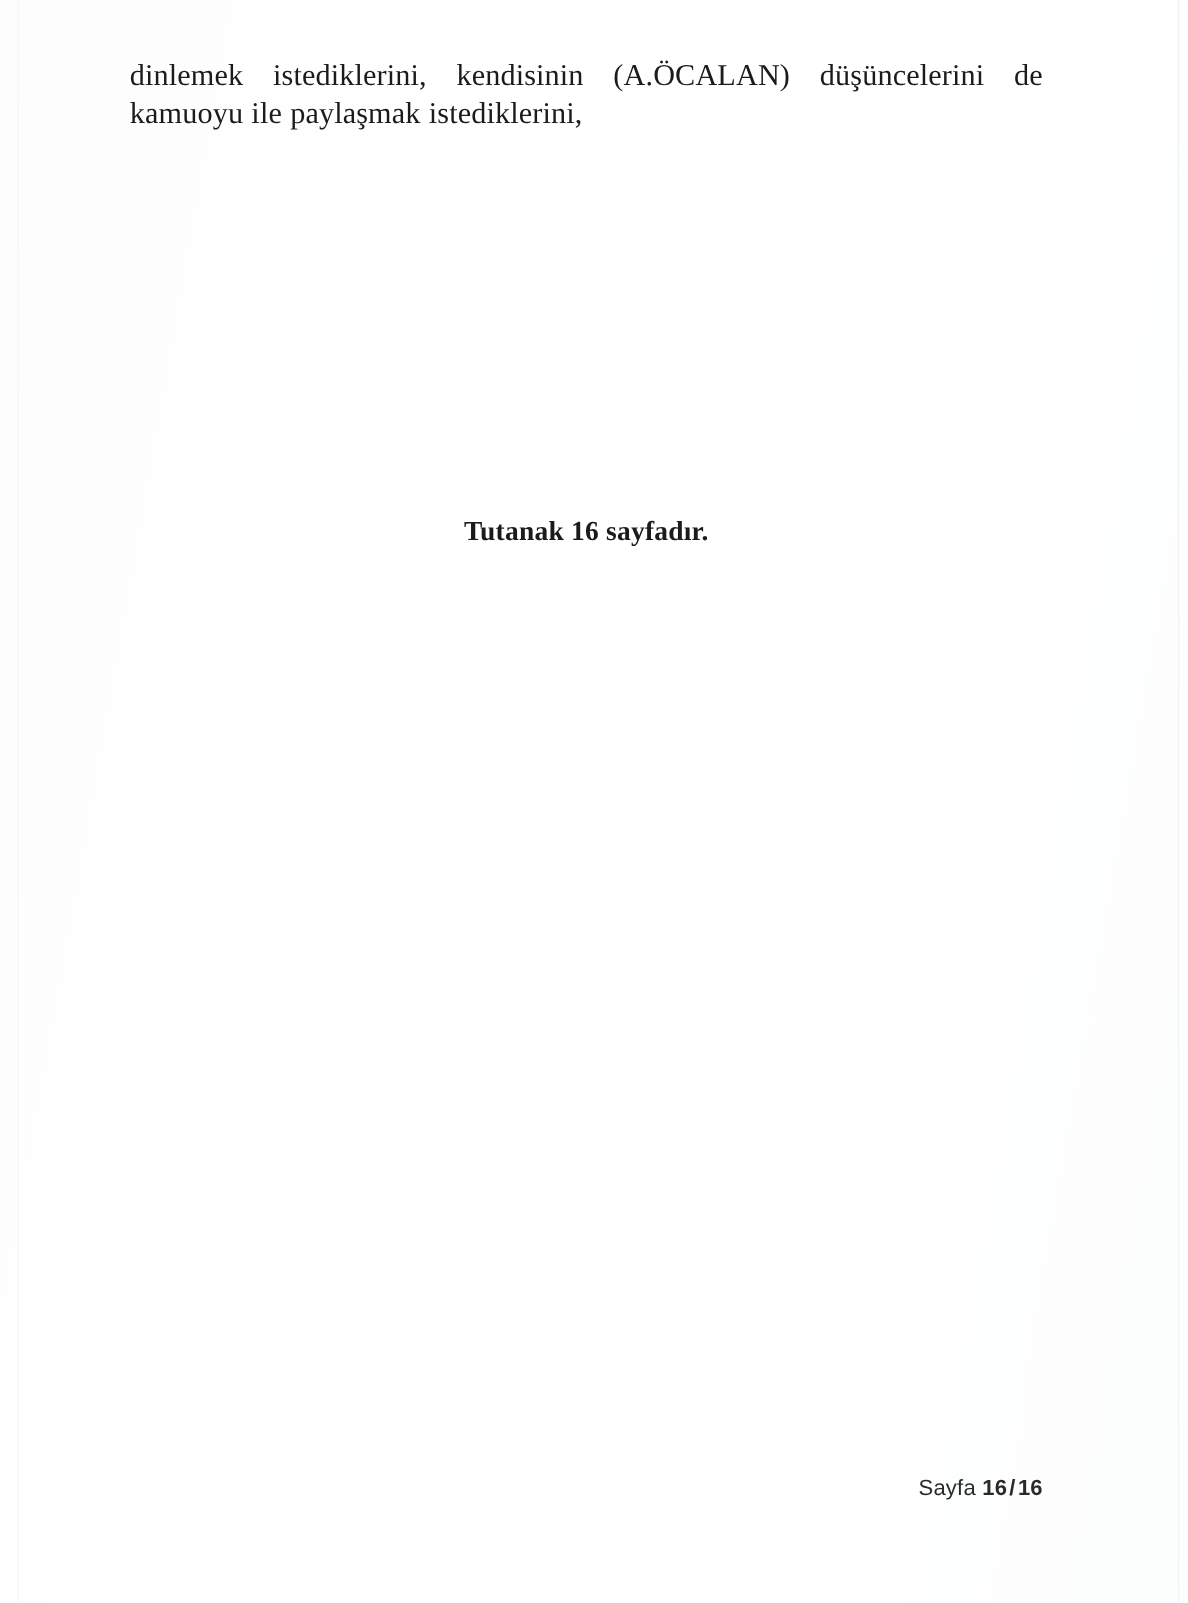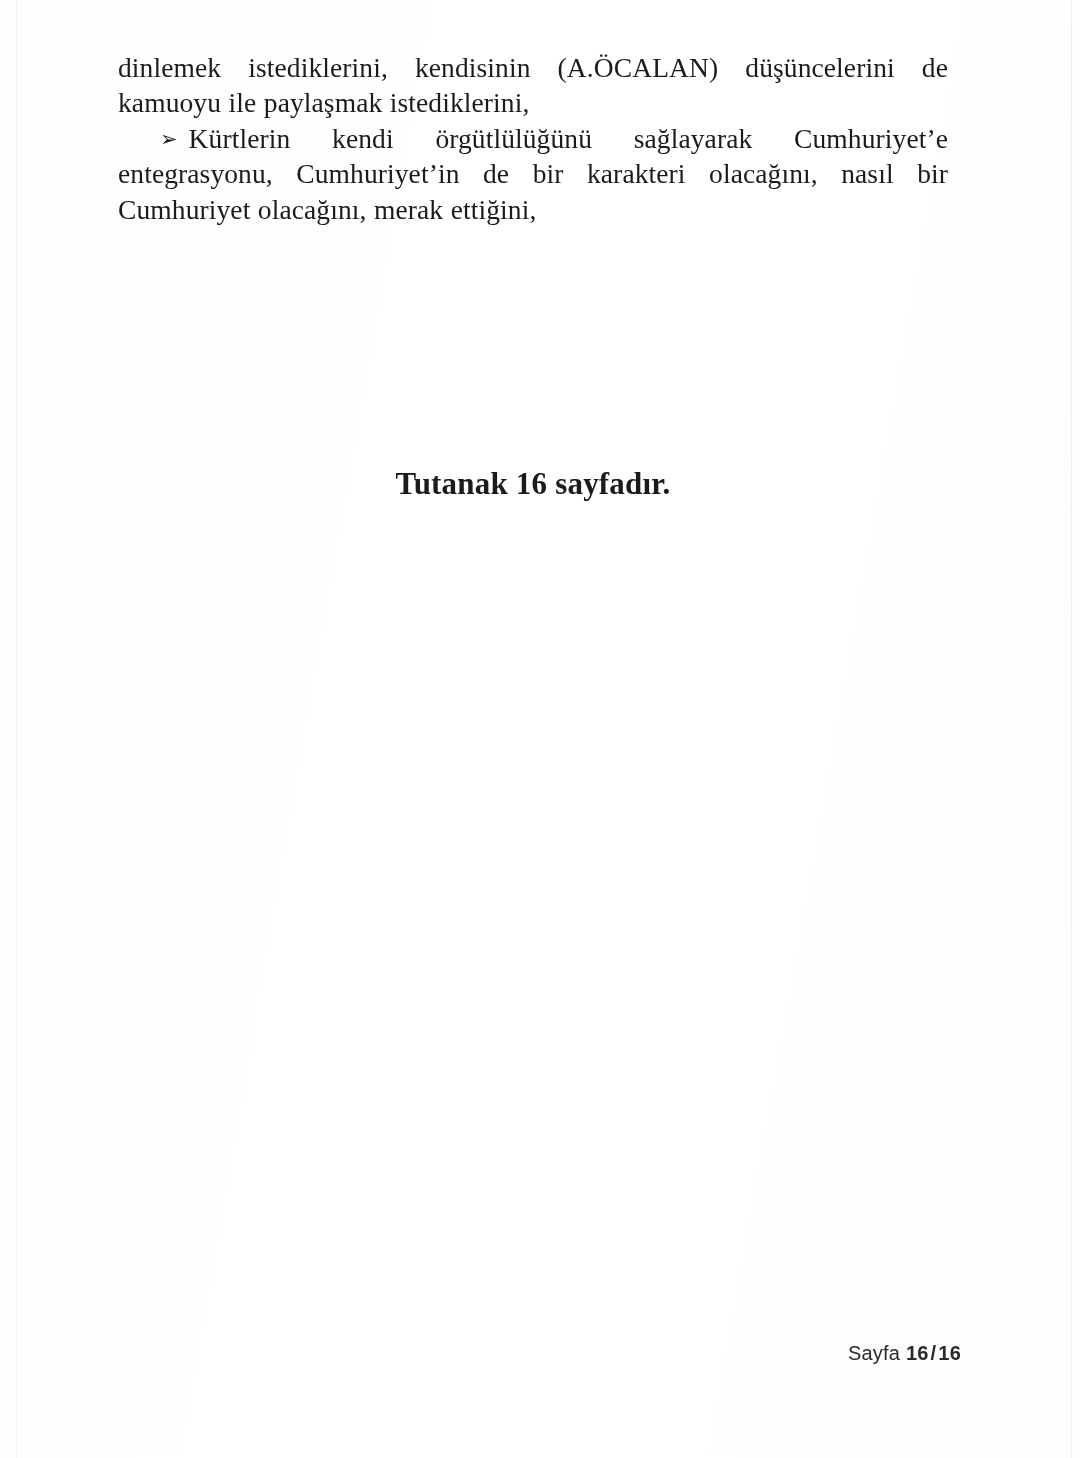--- a/index.html
+++ b/index.html
@@ -132,7 +132,6 @@
 
     <p class="para plain"><span>dinlemek istediklerini, kendisinin (A.ÖCALAN) düşüncelerini de kamuoyu ile paylaşmak istediklerini,</span></p>
 
-    <p class="para bullet"><span class="arrow-bullet">➢</span><span>Kürtlerin kendi örgütlülüğünü sağlayarak Cumhuriyet’e entegrasyonu, Cumhuriyet’in de bir karakteri olacağını, nasıl bir Cumhuriyet olacağını, merak ettiğini,</span></p>
 
 
 

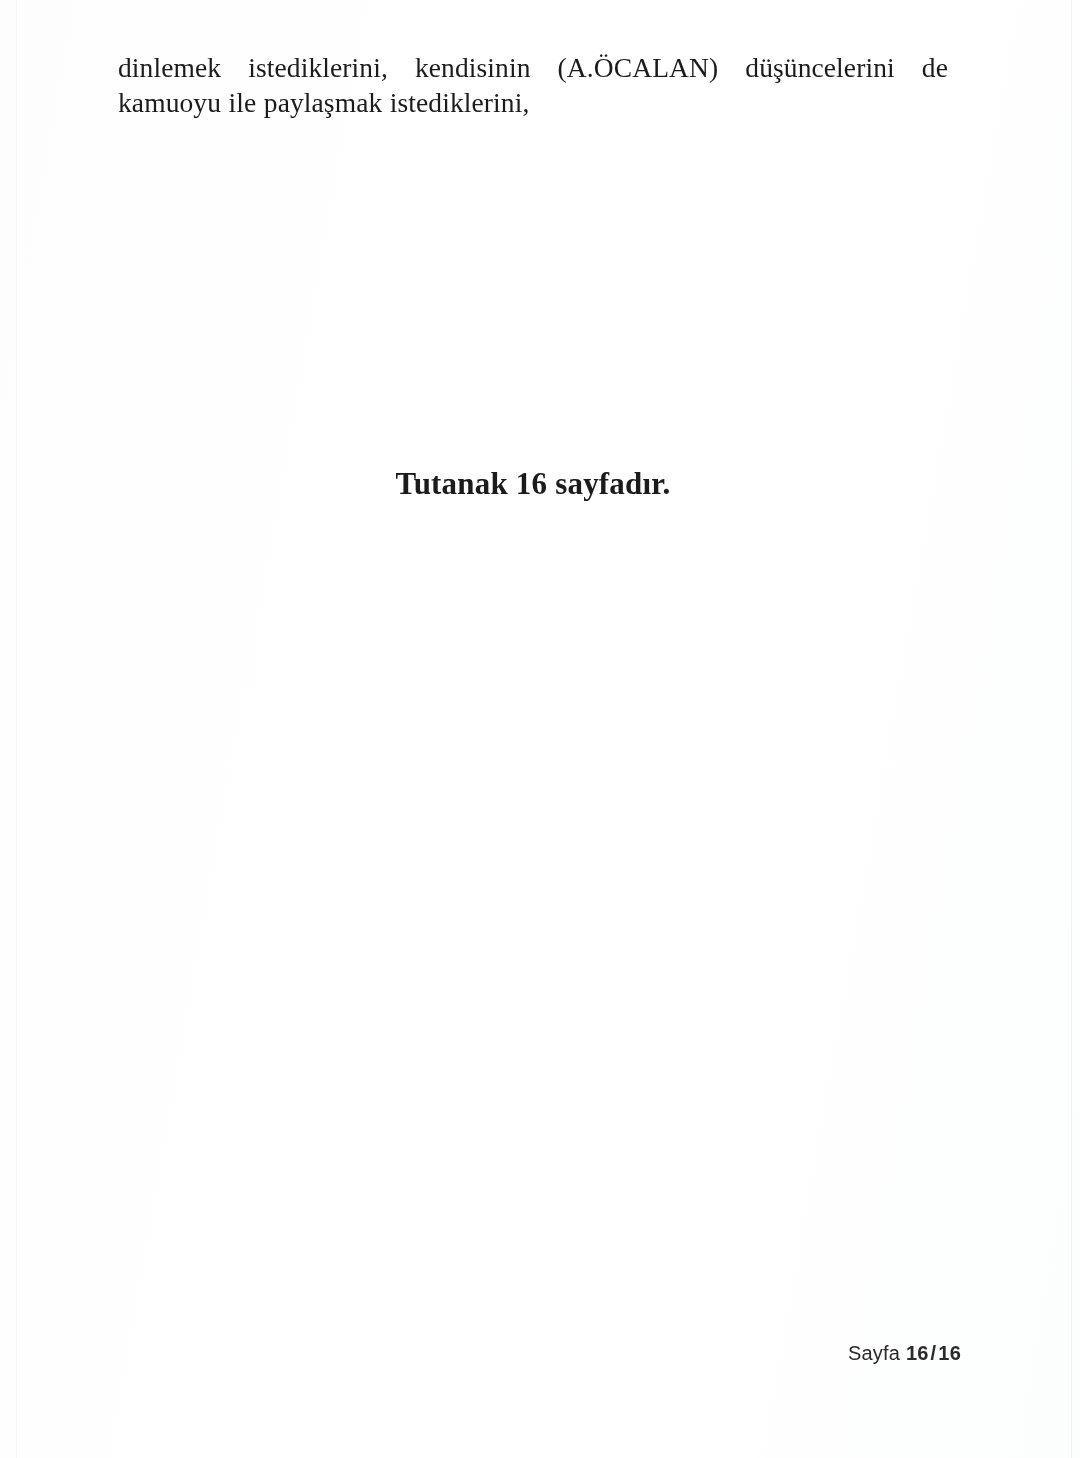--- a/index.html
+++ b/index.html
@@ -92,7 +92,7 @@
     top: 466px;
     width: 830px;
     text-align: center;
-    font-size: 31px;
+    font-size: 25px;
     font-weight: bold;
     line-height: 35px;
     letter-spacing: 0.2px;

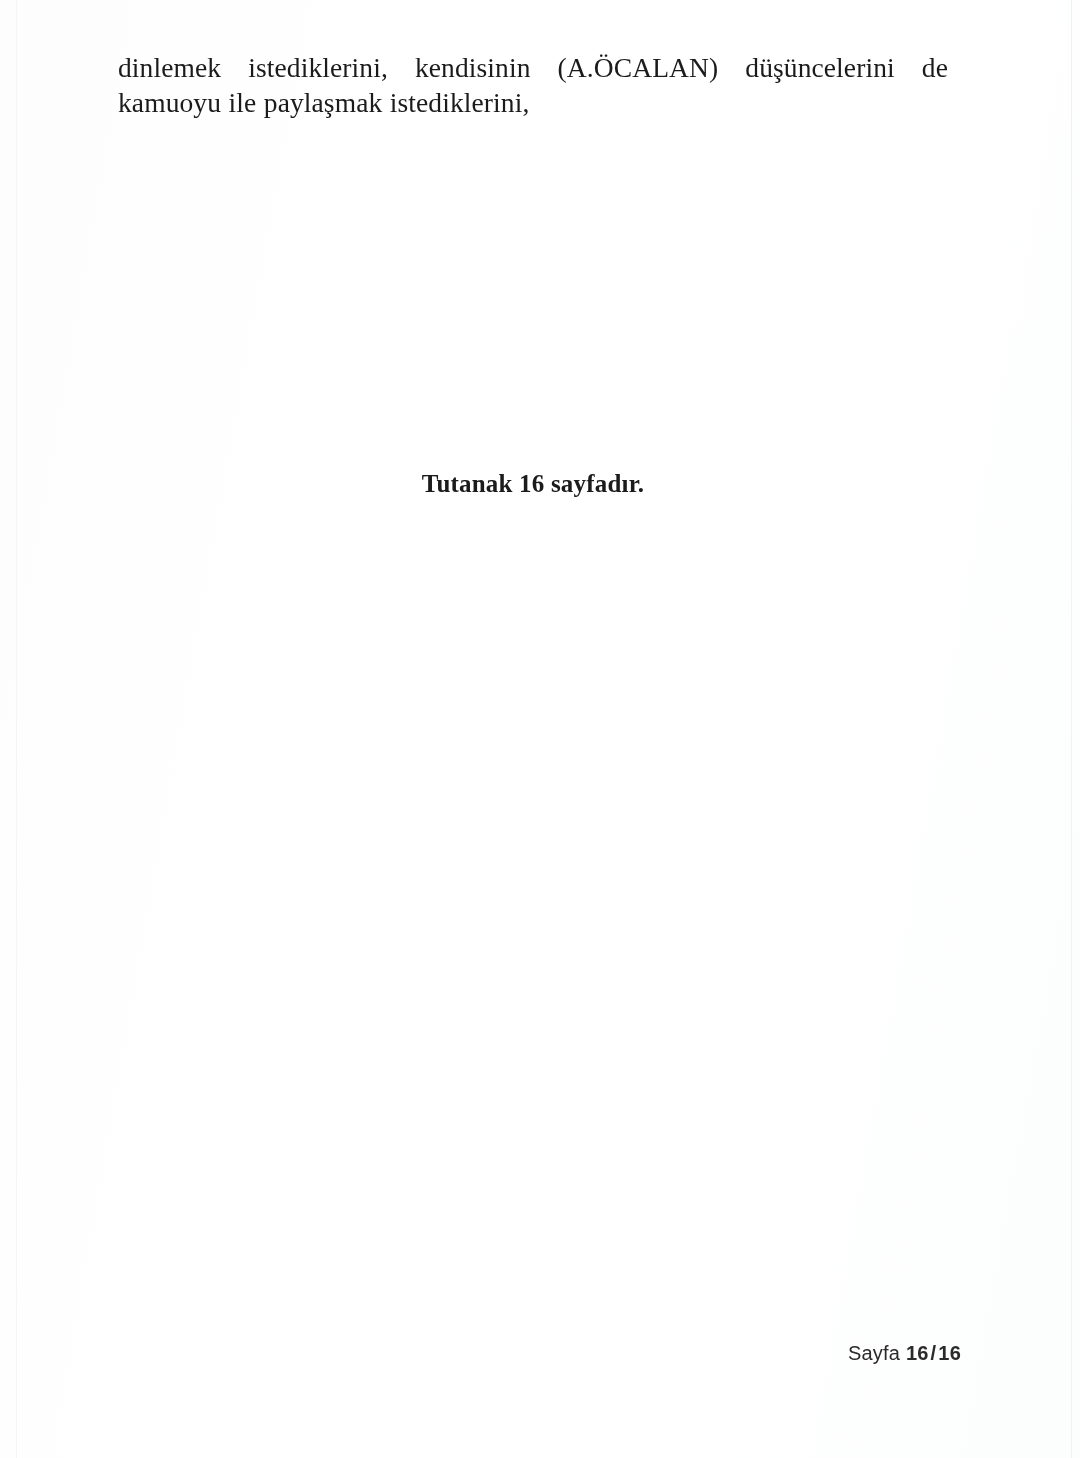--- a/index.html
+++ b/index.html
@@ -109,7 +109,6 @@
     line-height: 26px;
     color: #2a2a2a;
     letter-spacing: 0.2px;
-    margin-left: 13px;
   }
   .footer .num {
     font-weight: bold;

